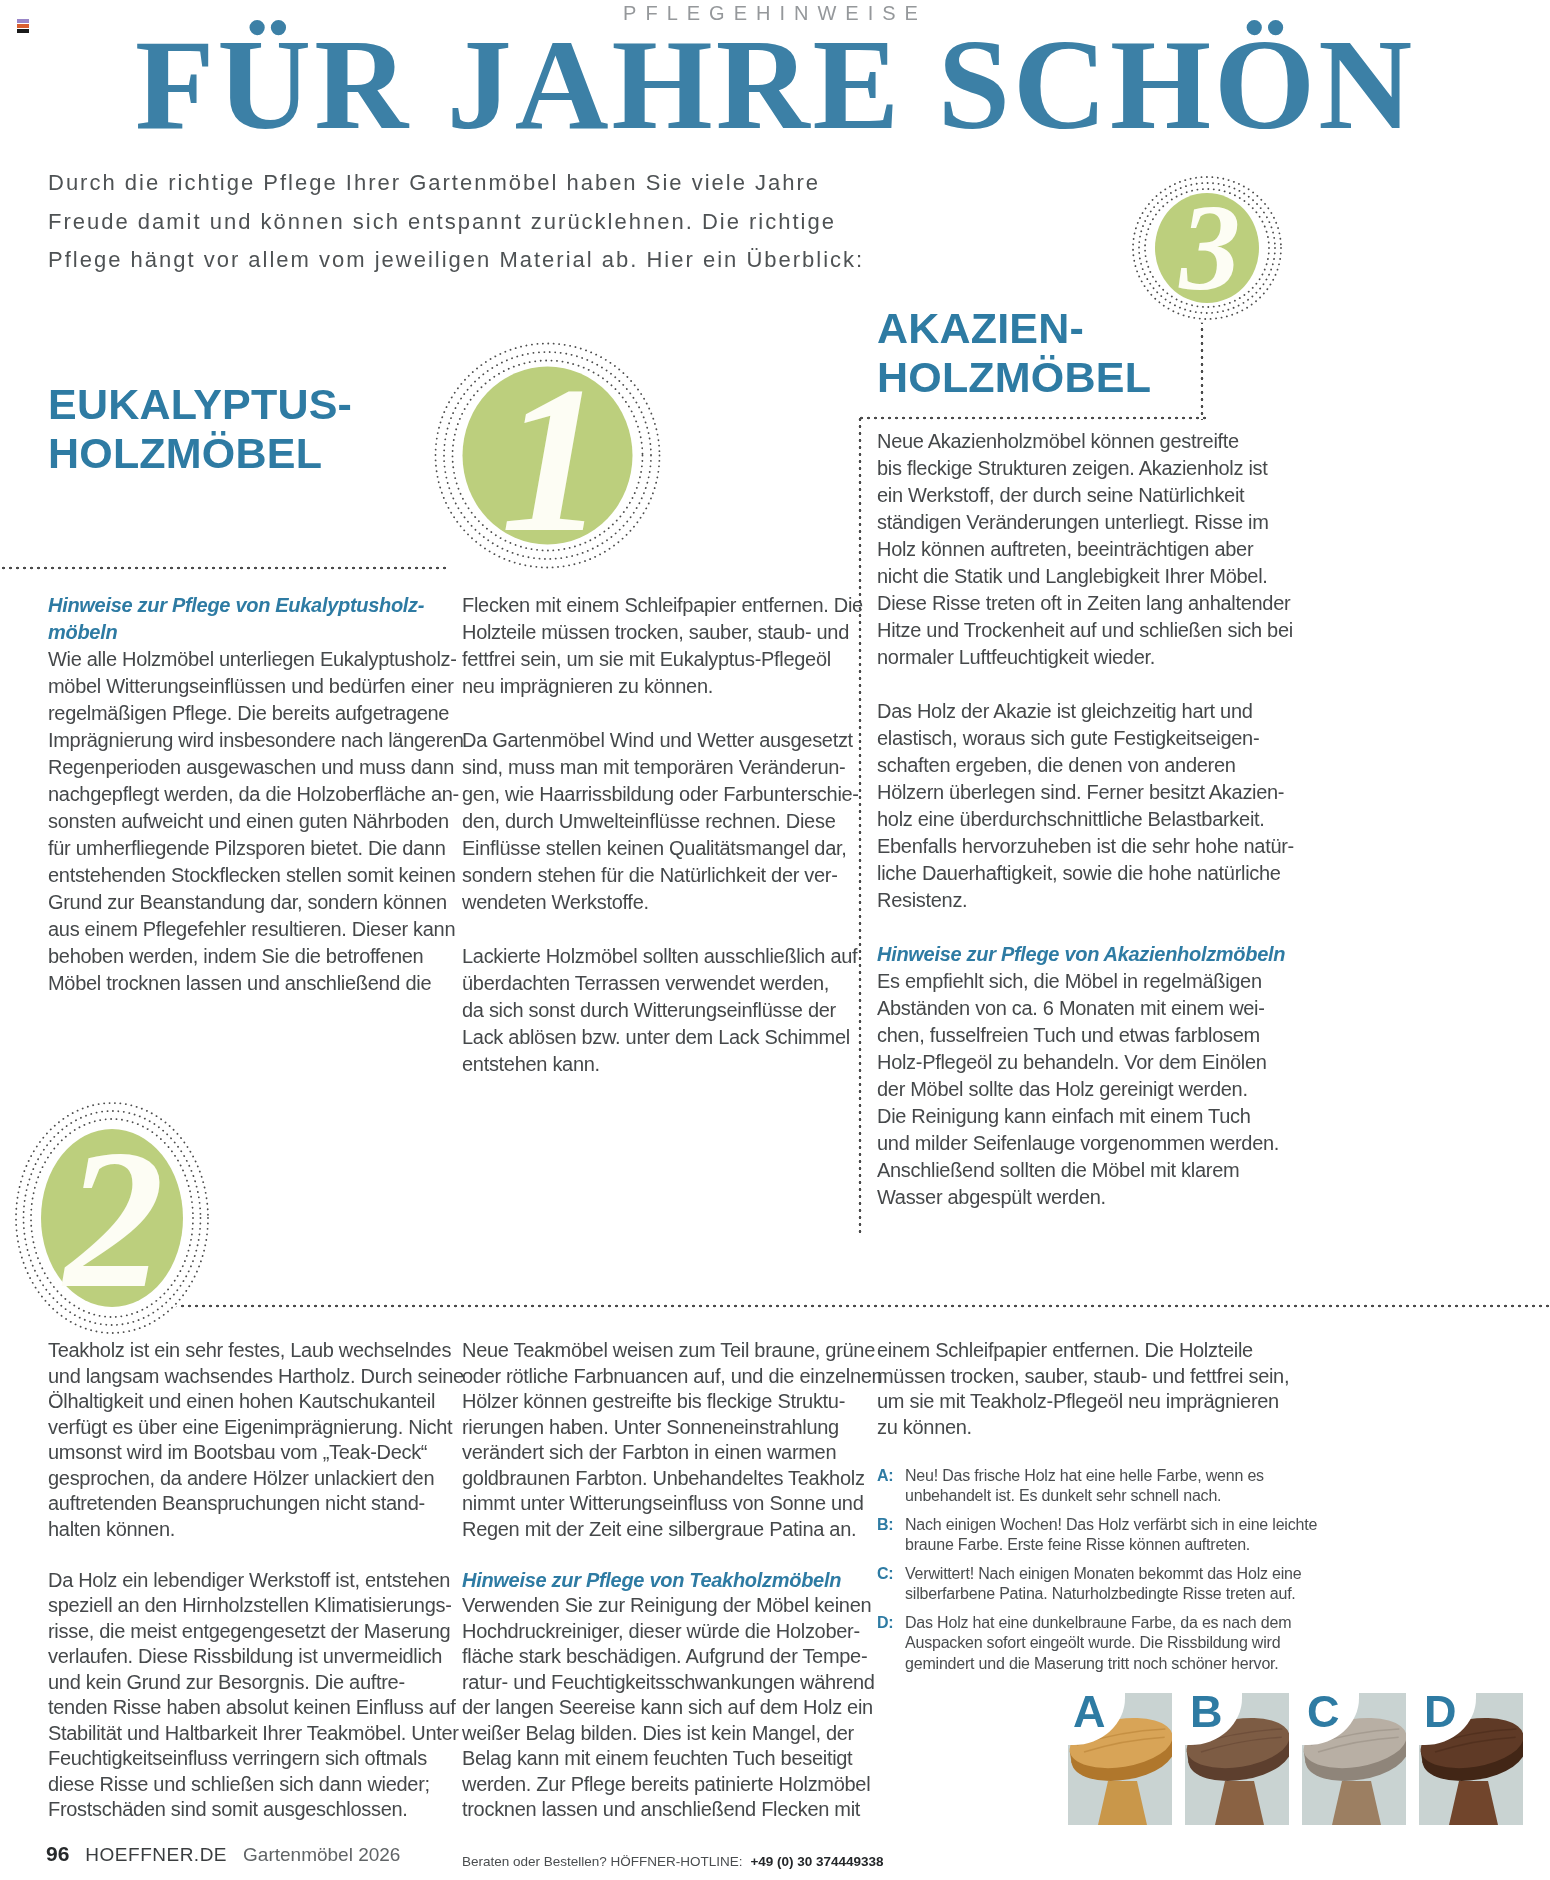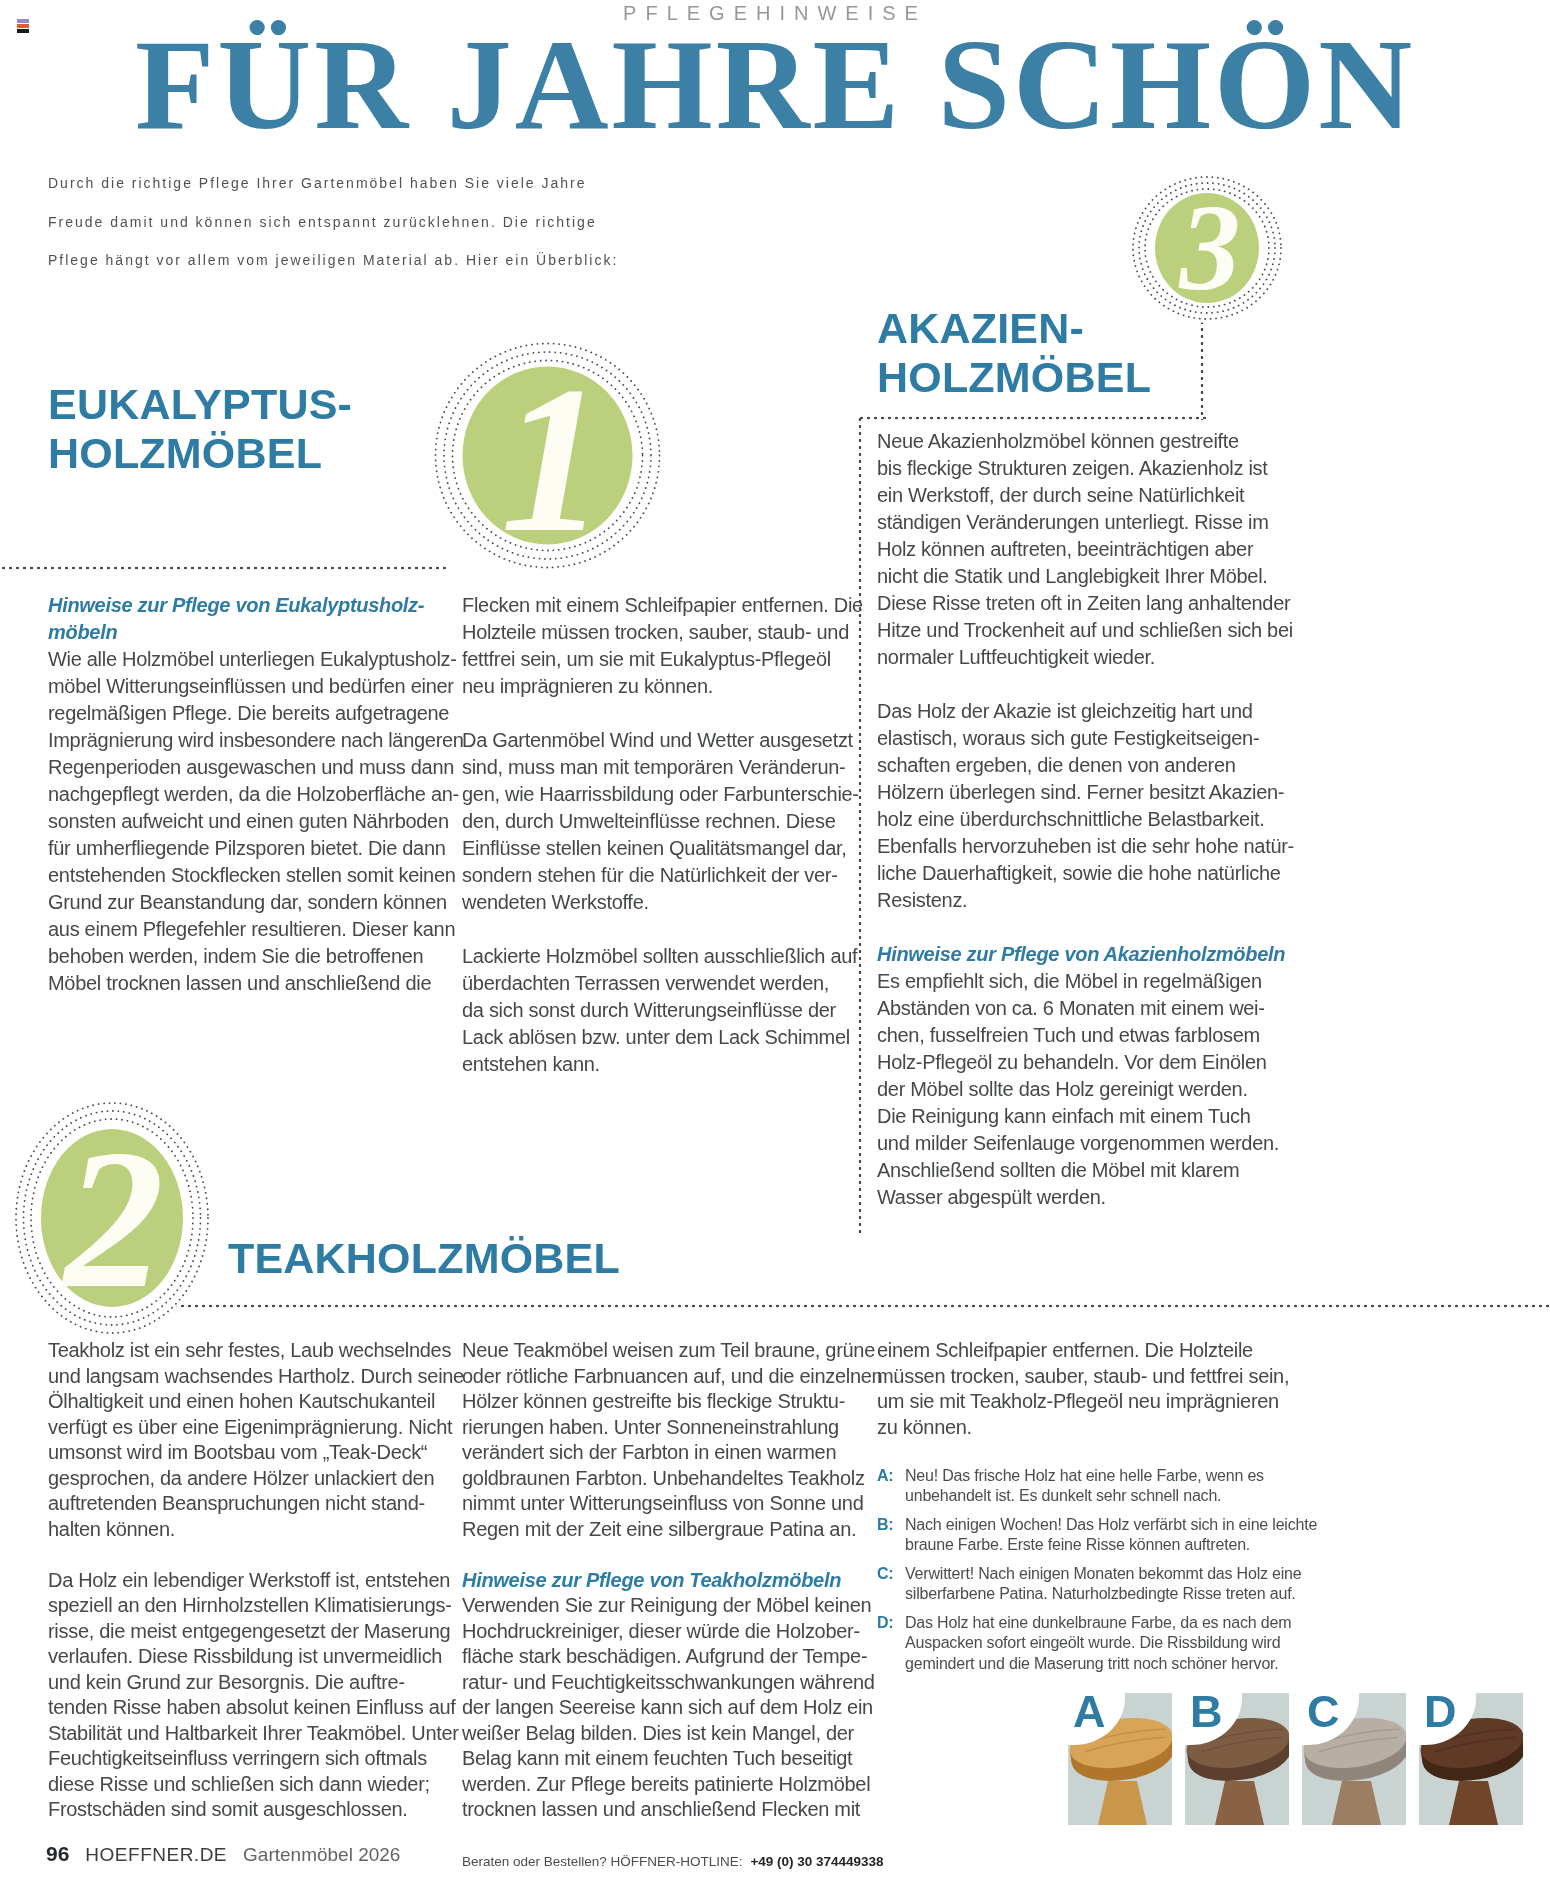--- a/index.html
+++ b/index.html
@@ -30,7 +30,7 @@
     font-family:"Liberation Serif", serif; font-weight:bold; font-size:130px; line-height:1.05;
     letter-spacing:3px; color:#3c80a6; white-space:pre; }
   .intro { position:absolute; left:48px; top:164px; margin:0; z-index:3;
-    font-size:14px; line-height:38.5px; letter-spacing:2px; color:#4e5254; white-space:pre; }
+    font-size:22px; line-height:38.5px; letter-spacing:2px; color:#4e5254; white-space:pre; }
 
   
   .badge { position:absolute; z-index:2; }

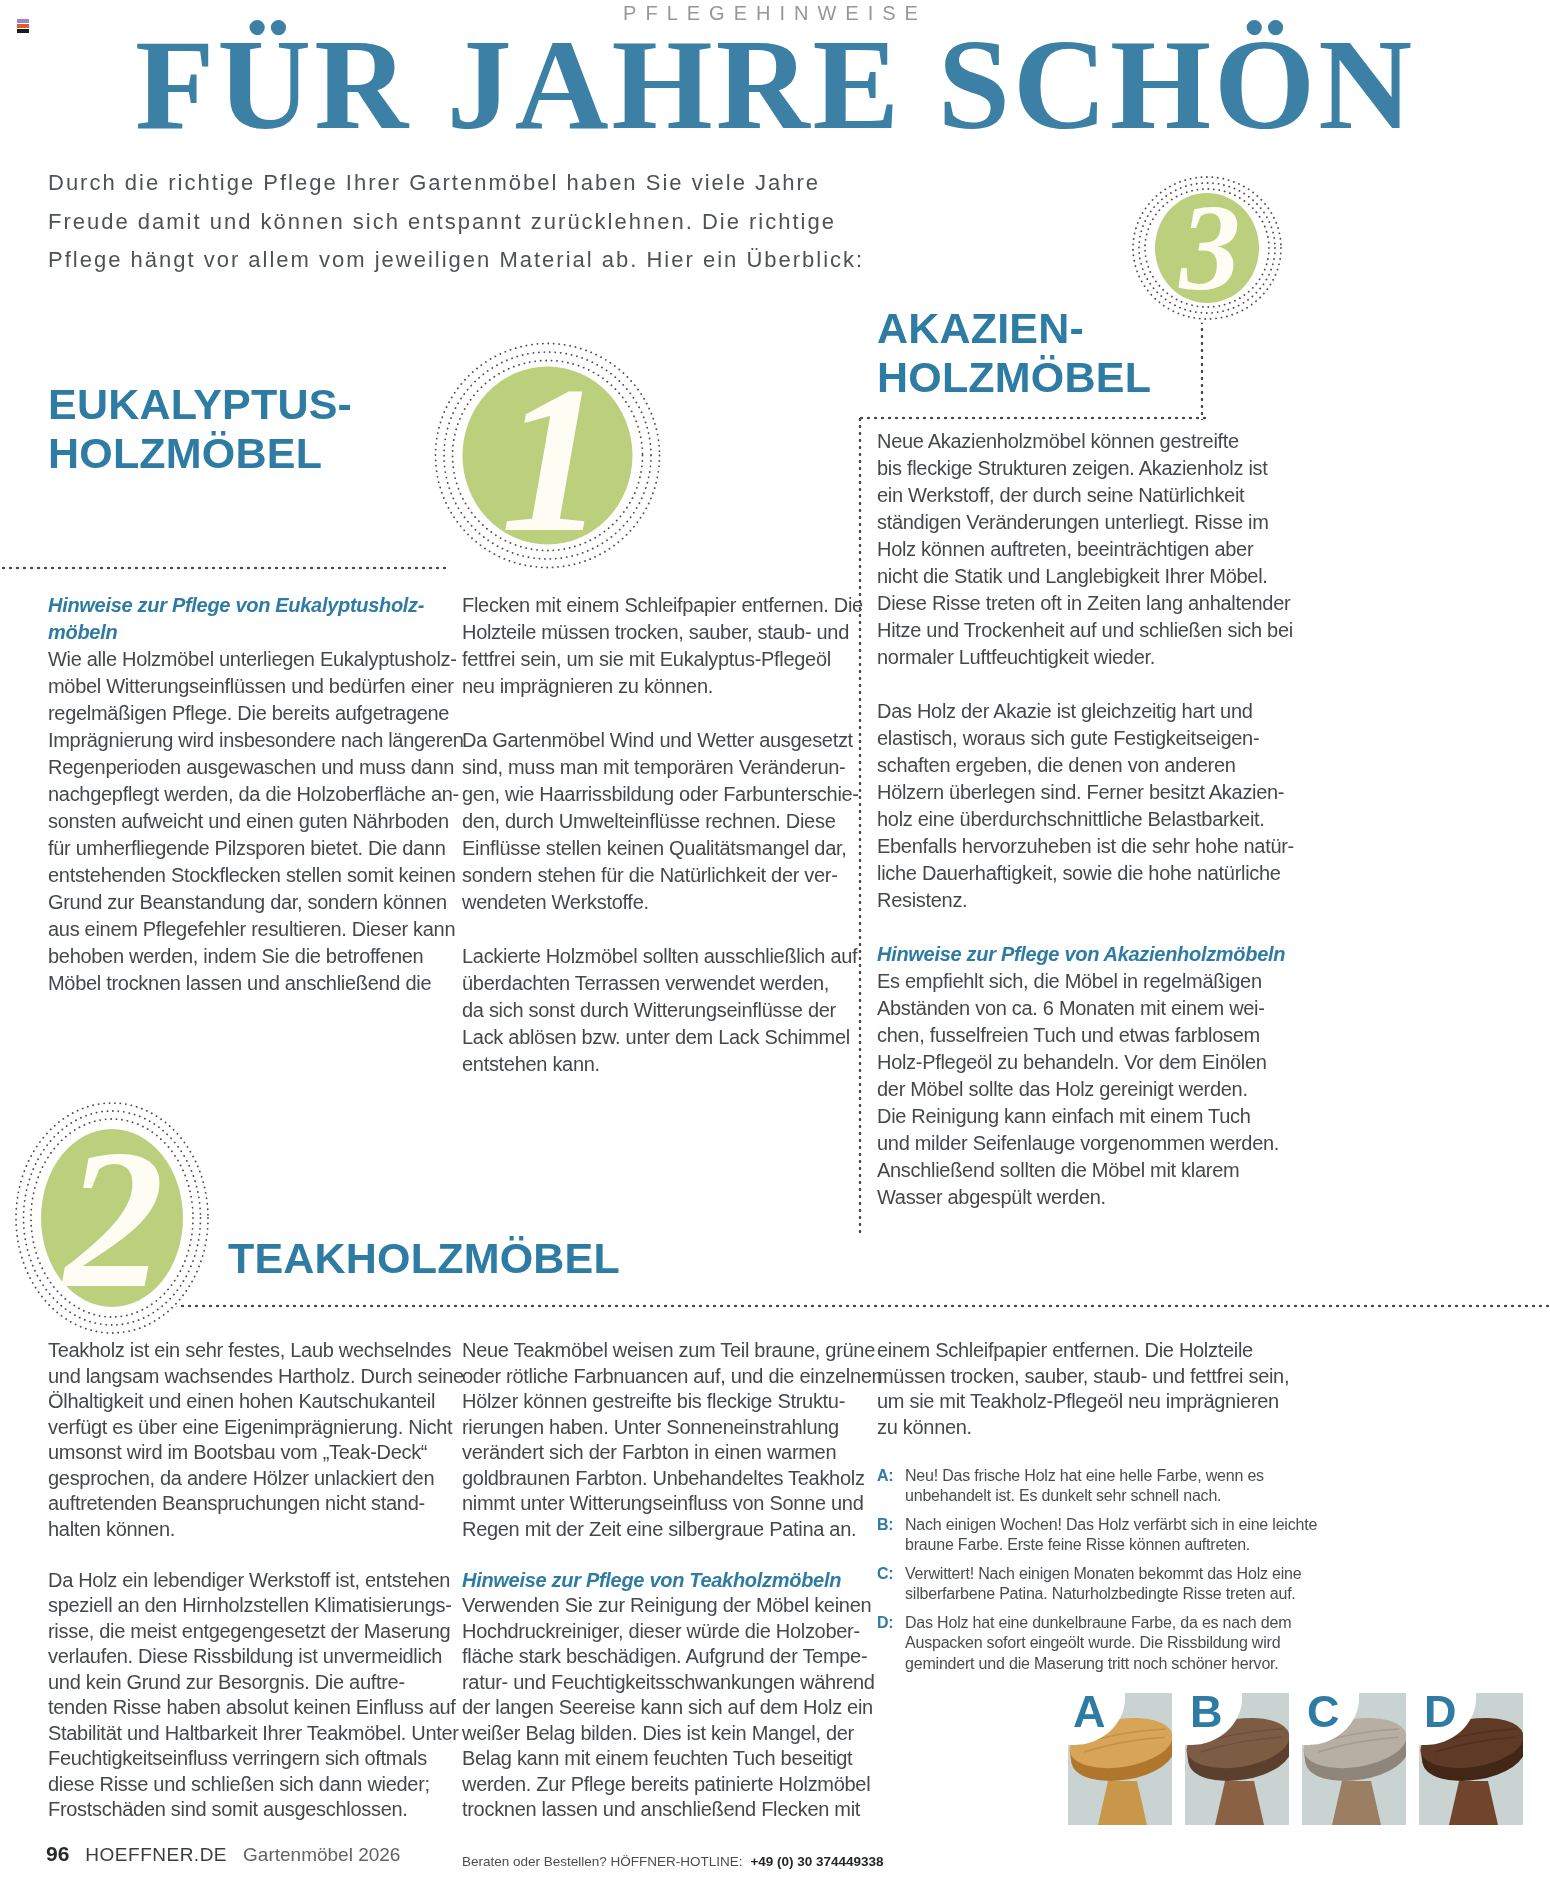--- a/index.html
+++ b/index.html
@@ -135,7 +135,6 @@
 HOLZMÖBEL</h2>
   <h2 class="sec-h h-akazien">AKAZIEN-
 HOLZMÖBEL</h2>
-  <h2 class="sec-h h-teak">TEAKHOLZMÖBEL</h2>
 
   <div class="body-col col-euk-1">
     <p class="subhead tight">Hinweise zur Pflege von Eukalyptusholz-

